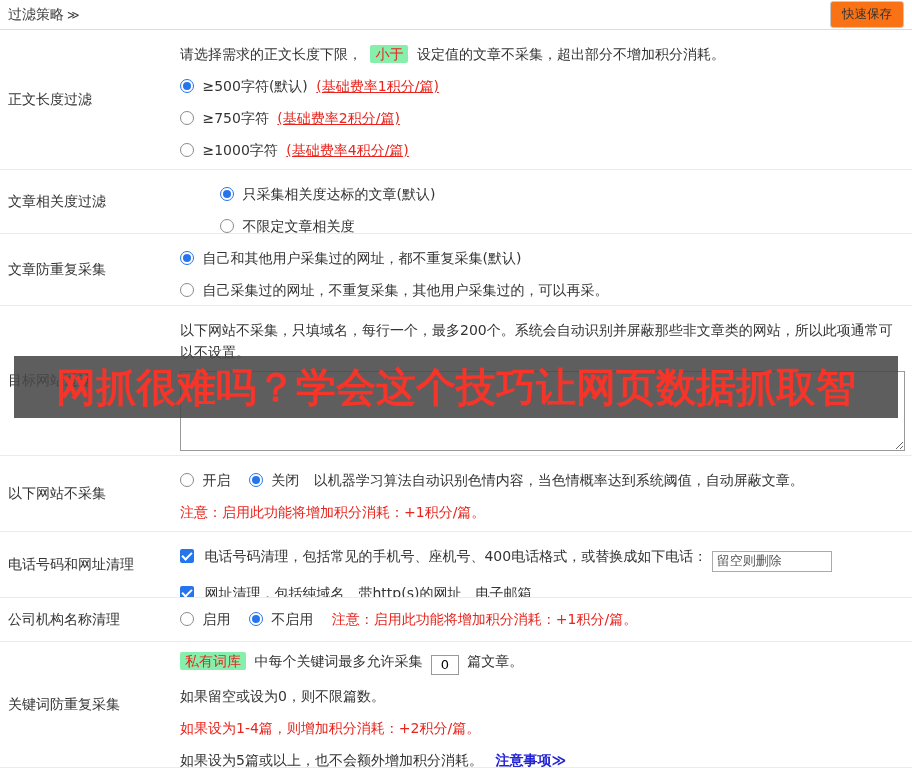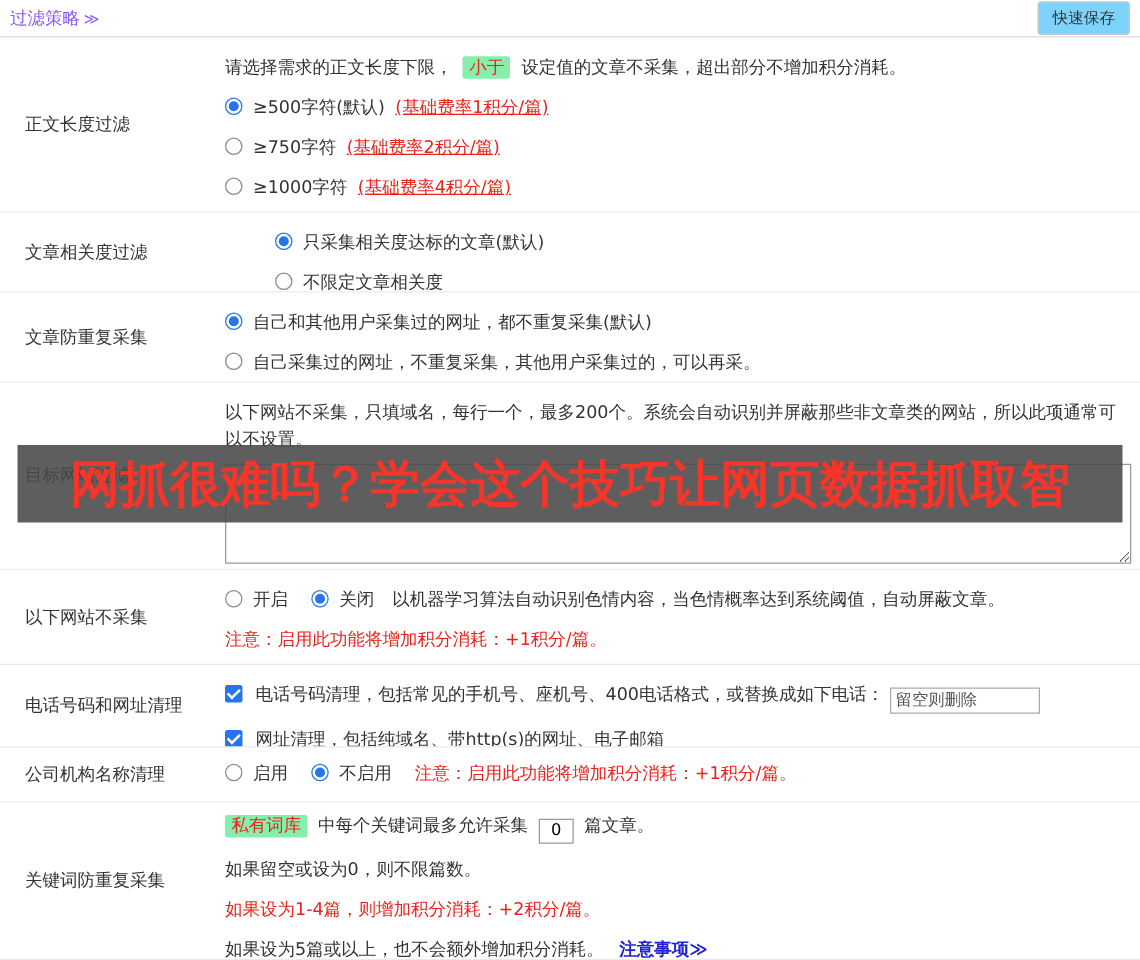--- a/index.html
+++ b/index.html
@@ -7,7 +7,7 @@
   .page { position:relative; width:912px; height:768px; background:#fff; overflow:hidden; font-size:14px; color:#333; }
 
   .header { height:30px; display:flex; align-items:center; justify-content:space-between; padding:0 8px; border-bottom:1px solid #dcdcdc; }
-  .header-title { color:#8b5cf6; font-size:14px; cursor:pointer;text-align:center; }
+  .header-title { color:#404040; font-size:14px; cursor:pointer;text-align:center; }
   .header-title .arrow { font-size:12px; margin-left:3px; }
   .save-btn { font-family:inherit; font-size:12.5px; color:#333; background:#7dd3fc; border:1px solid #c9c9c9; border-radius:3px; padding:4px 11px; cursor:pointer; }
 

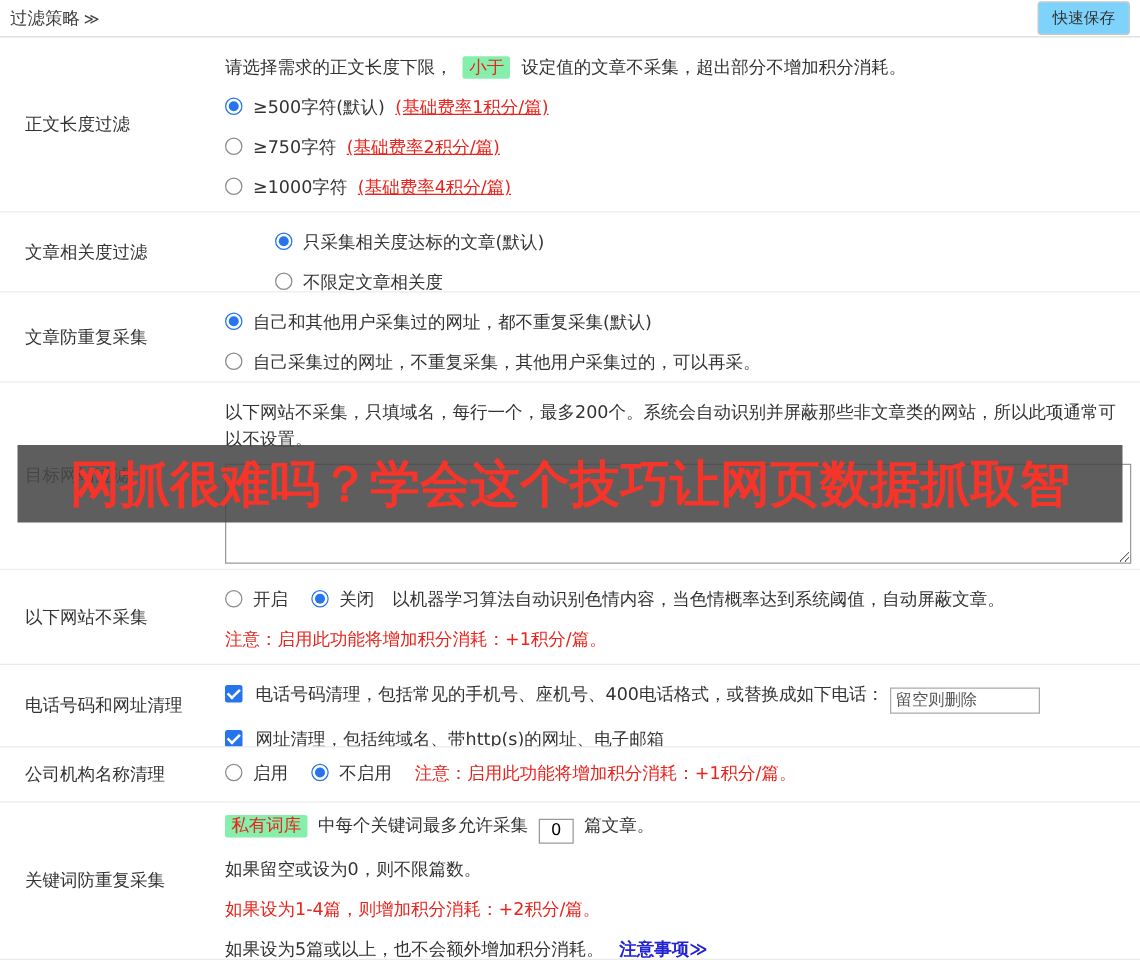--- a/index.html
+++ b/index.html
@@ -9,7 +9,7 @@
   .header { height:30px; display:flex; align-items:center; justify-content:space-between; padding:0 8px; border-bottom:1px solid #dcdcdc; }
   .header-title { color:#404040; font-size:14px; cursor:pointer;text-align:center; }
   .header-title .arrow { font-size:12px; margin-left:3px; }
-  .save-btn { font-family:inherit; font-size:12.5px; color:#333; background:#7dd3fc; border:1px solid #c9c9c9; border-radius:3px; padding:4px 11px; cursor:pointer; }
+  .save-btn { font-family:inherit; font-size:12.5px; color:#333; background:#f97316; border:1px solid #c9c9c9; border-radius:3px; padding:4px 11px; cursor:pointer; }
 
   .row { display:flex; border-bottom:1px solid #ebebeb; overflow:hidden; }
   .row-label { flex:0 0 180px; display:flex; align-items:center; padding-left:20px; color:#333; }

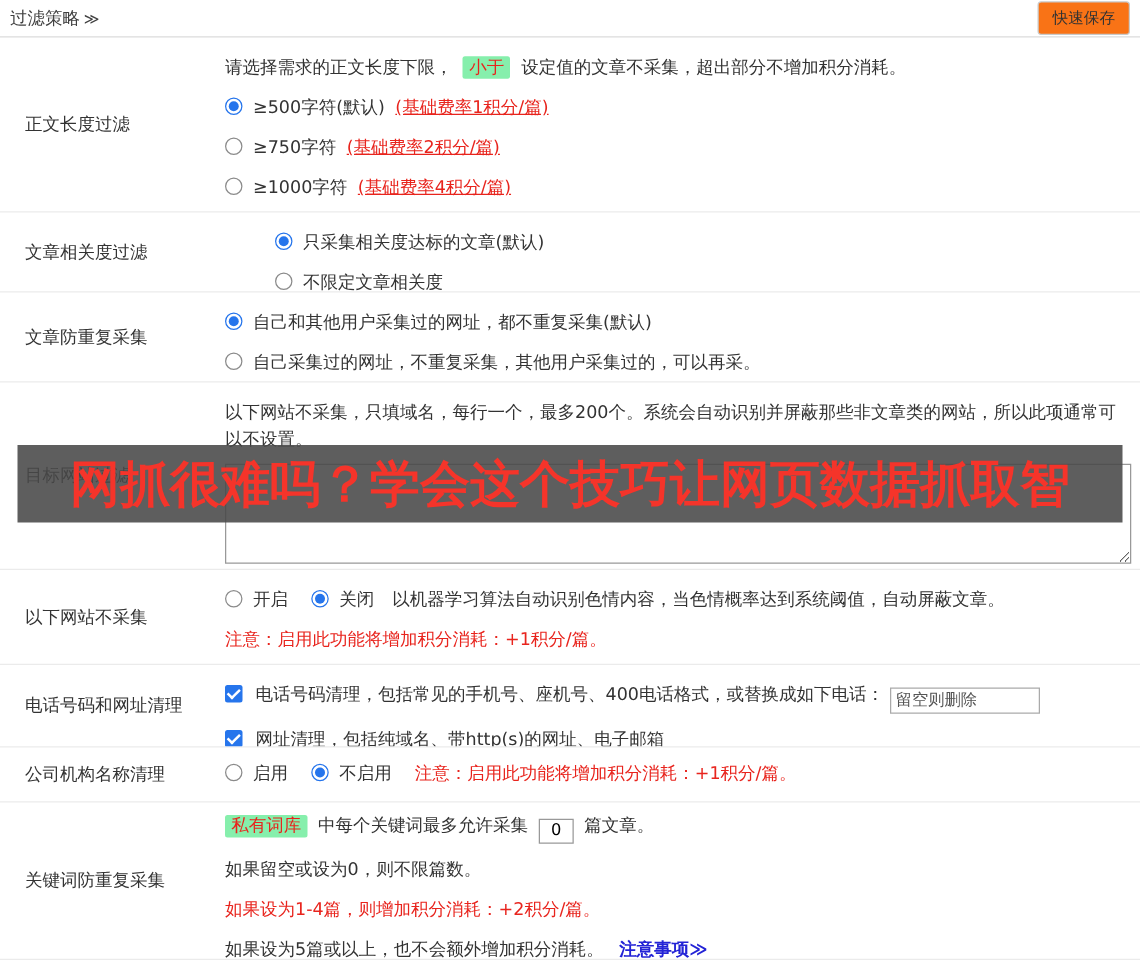--- a/index.html
+++ b/index.html
@@ -12,7 +12,7 @@
   .save-btn { font-family:inherit; font-size:12.5px; color:#333; background:#f97316; border:1px solid #c9c9c9; border-radius:3px; padding:4px 11px; cursor:pointer; }
 
   .row { display:flex; border-bottom:1px solid #ebebeb; overflow:hidden; }
-  .row-label { flex:0 0 180px; display:flex; align-items:center; padding-left:20px; color:#333; }
+  .row-label { flex:0 0 180px; display:flex; align-items:center; padding-left:8px; color:#333; }
   .row-content { flex:1; padding:13px 10px 0 0; }
 
   .r1 { height:140px; } .r2 { height:64px;gap:40px; } .r3 { height:72px; } .r4 { height:150px; }

